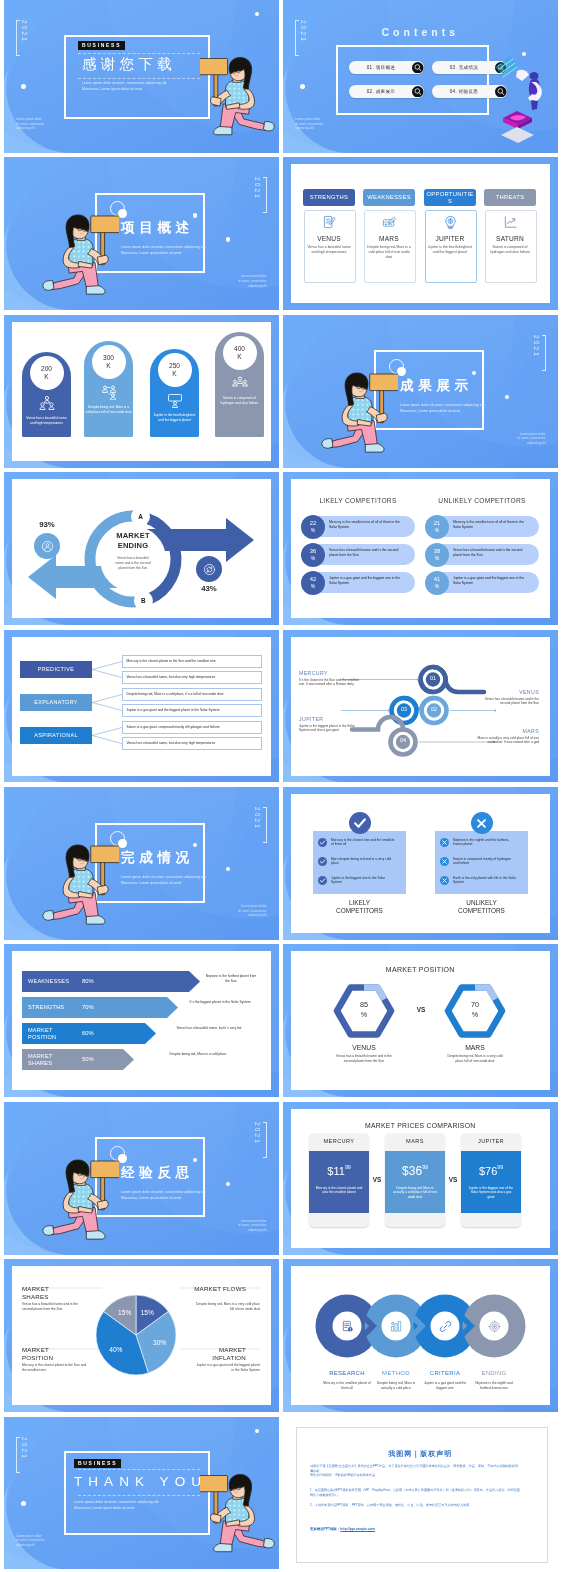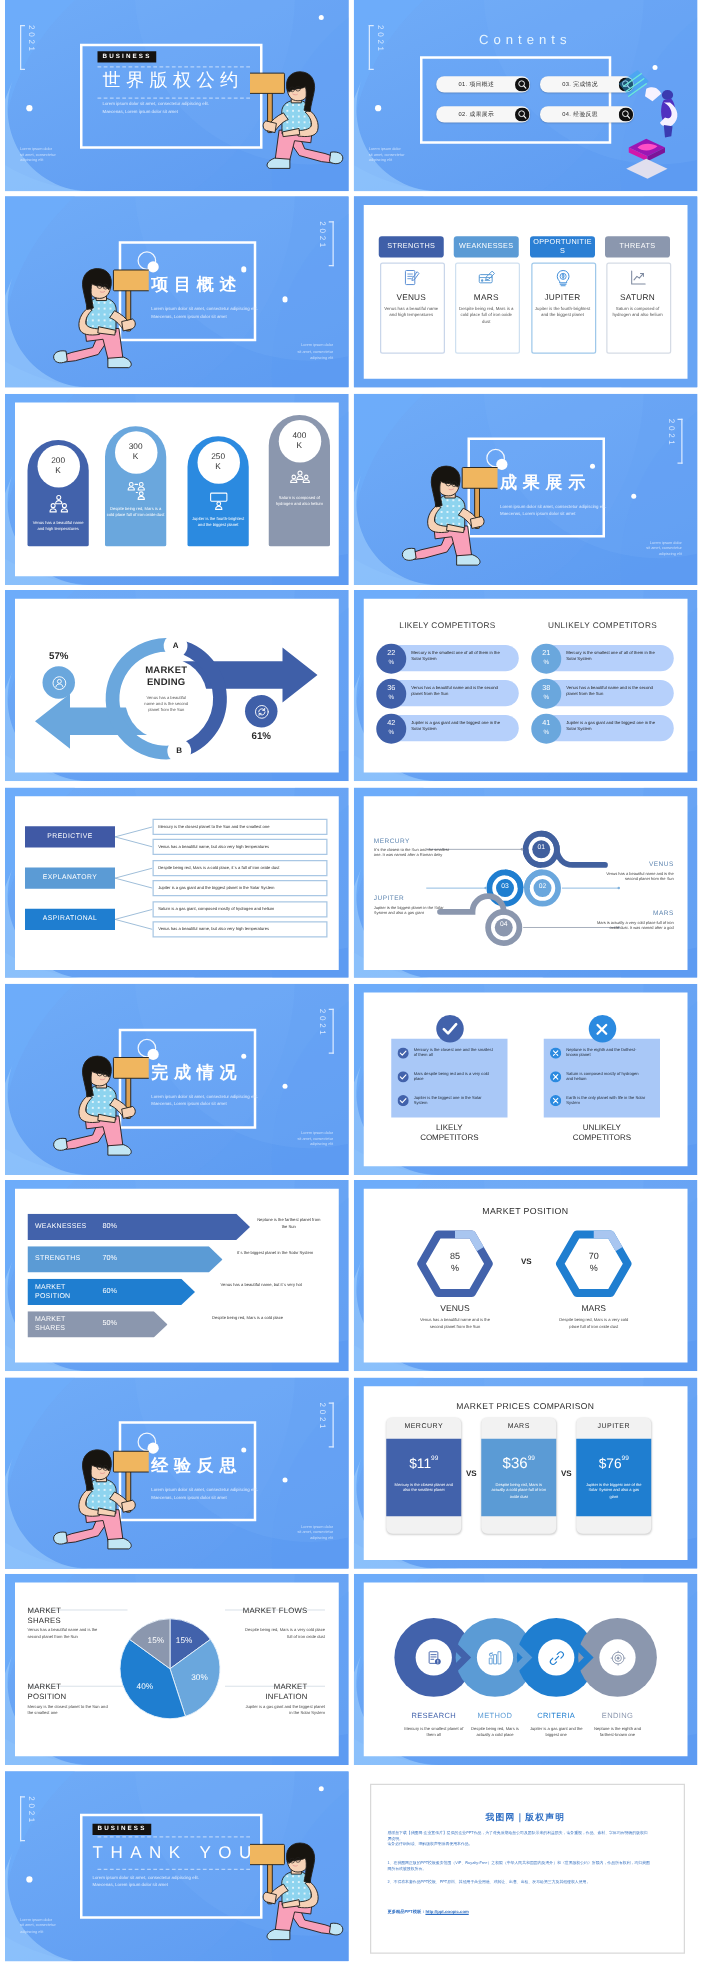--- a/index.html
+++ b/index.html
@@ -24,7 +24,7 @@
   .badge{position:absolute;background:#141210;color:#fff;font-size:5px;font-weight:700;
          letter-spacing:1.7px;padding:2.4px 4px 2.2px;line-height:1;white-space:nowrap;}
   .cntitle{position:absolute;color:#fff;font-weight:700;white-space:nowrap;letter-spacing:2.5px;font-size:16px;}
-  .entitle{position:absolute;color:#fff;font-weight:400;white-space:nowrap;letter-spacing:4px;font-size:14px;}
+  .entitle{position:absolute;color:#fff;font-weight:700;white-space:nowrap;letter-spacing:4px;font-size:14px;}
   .sub{position:absolute;color:#e6f0ff;font-size:3.5px;line-height:5px;opacity:.95;white-space:nowrap;}
   .cor{position:absolute;color:#dcebff;font-size:3.1px;line-height:4.6px;opacity:.8;white-space:pre-line;}
   .dsh{position:absolute;height:0;border-top:.6px dashed rgba(255,255,255,.5);}

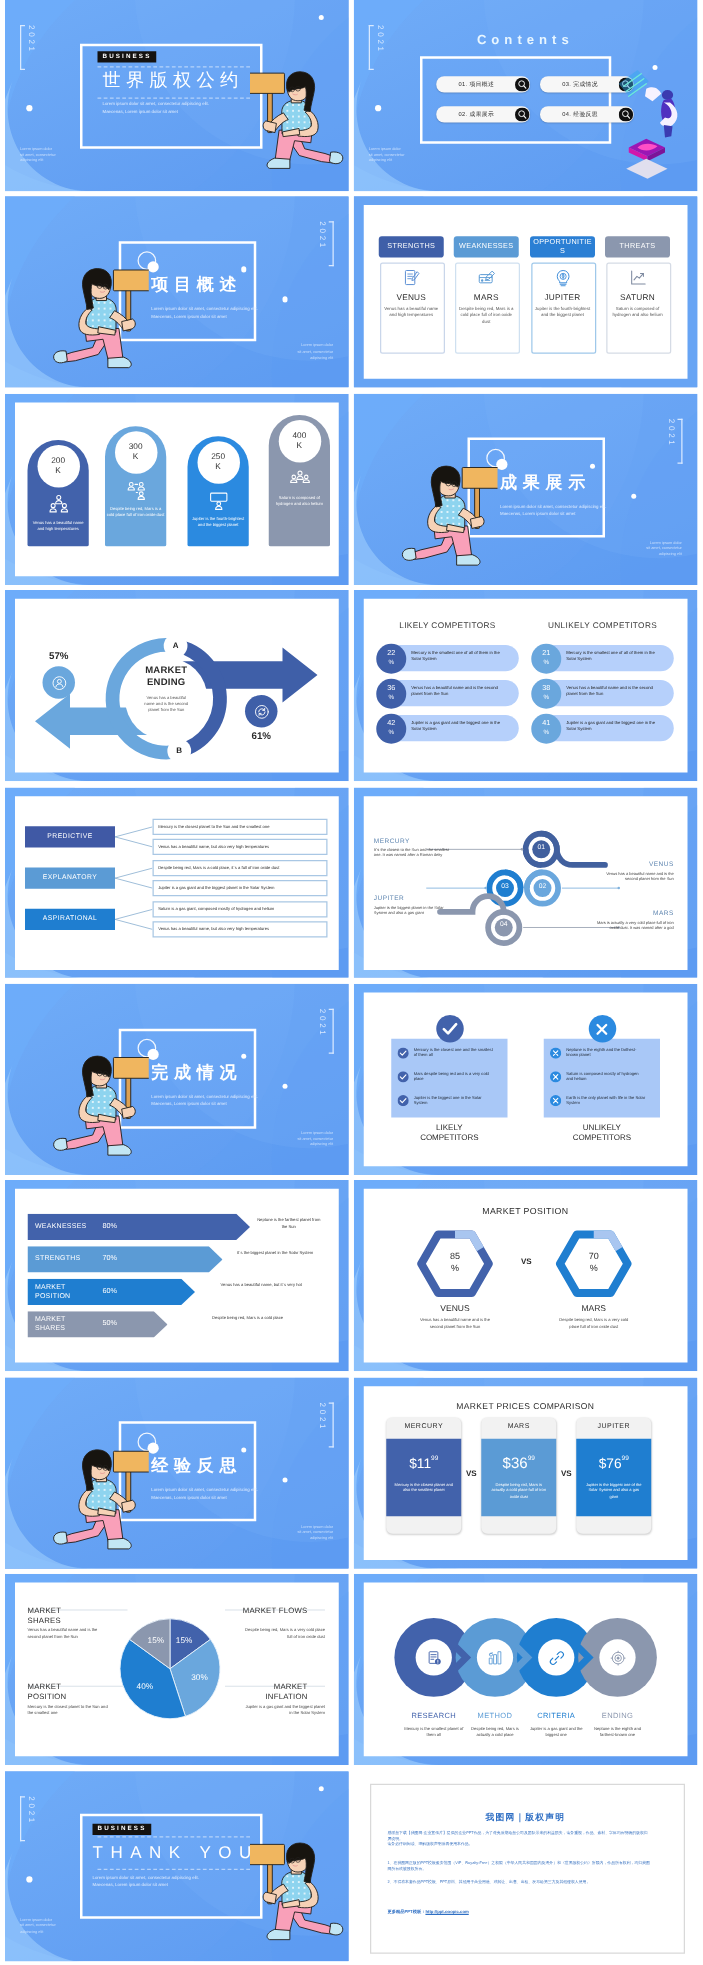--- a/index.html
+++ b/index.html
@@ -72,7 +72,7 @@
 <div class="frm" style="left:60px;top:34.5px;width:146px;height:84px;border-width:2.1px"></div>
 <div class="badge" style="left:74px;top:40.5px">BUSINESS</div>
 <div class="dsh" style="left:74px;top:52.5px;width:122px"></div>
-<div class="cntitle" style="left:78px;top:55px;font-size:14.6px;letter-spacing:4.2px;font-weight:500">世界版权公约</div>
+<div class="cntitle" style="left:78px;top:55px;font-size:14.6px;letter-spacing:4.2px;font-weight:500">感谢您下载</div>
 <div class="dsh" style="left:74px;top:78px;width:122px"></div>
 <div class="sub" style="left:78px;top:81px">Lorem ipsum dolor sit amet, consectetur adipiscing elit.</div>
 <div class="sub" style="left:78px;top:87px">Maecenas, Lorem ipsum dolor sit amet</div>

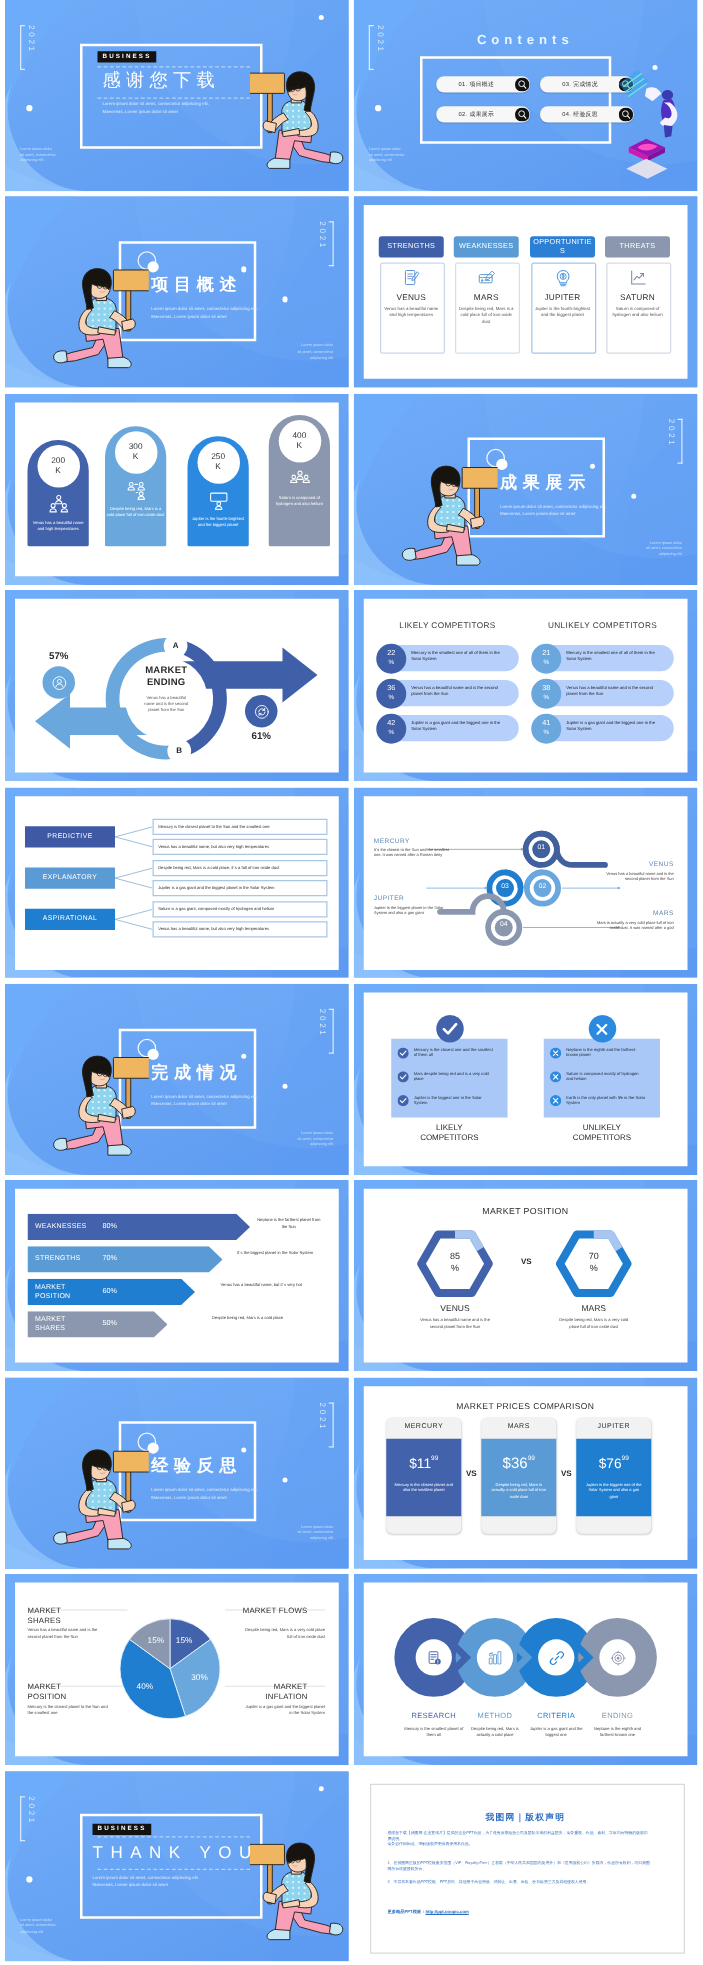--- a/index.html
+++ b/index.html
@@ -568,7 +568,7 @@
 <div style="position:absolute;left:119.4px;top:124.5px;width:40px;text-align:center;font-size:6.4px;color:#1d1d1d;font-weight:700">B</div>
 <div style="position:absolute;left:104px;top:59px;width:50px;text-align:center;font-size:7.6px;line-height:9.8px;color:#2a2a2a;font-weight:600;letter-spacing:.2px">MARKET ENDING</div>
 <div style="position:absolute;left:109px;top:84px;width:40px;text-align:center;font-size:3.3px;line-height:4.9px;color:#555">Venus has a beautiful name and is the second planet from the Sun</div>
-<div style="position:absolute;left:23px;top:48px;width:40px;text-align:center;font-size:7.8px;color:#2a2a2a;font-weight:600">57%</div>
+<div style="position:absolute;left:23px;top:48px;width:40px;text-align:center;font-size:7.8px;color:#2a2a2a;font-weight:600">93%</div>
 <div style="position:absolute;left:185px;top:112px;width:40px;text-align:center;font-size:7.8px;color:#2a2a2a;font-weight:600">61%</div>
 <div style="position:absolute;left:30px;top:61px;width:26px;height:26px;border-radius:50%;background:#6aa7dd;display:flex;align-items:center;justify-content:center">
           <svg width="13" height="13" viewBox="0 0 28 28">

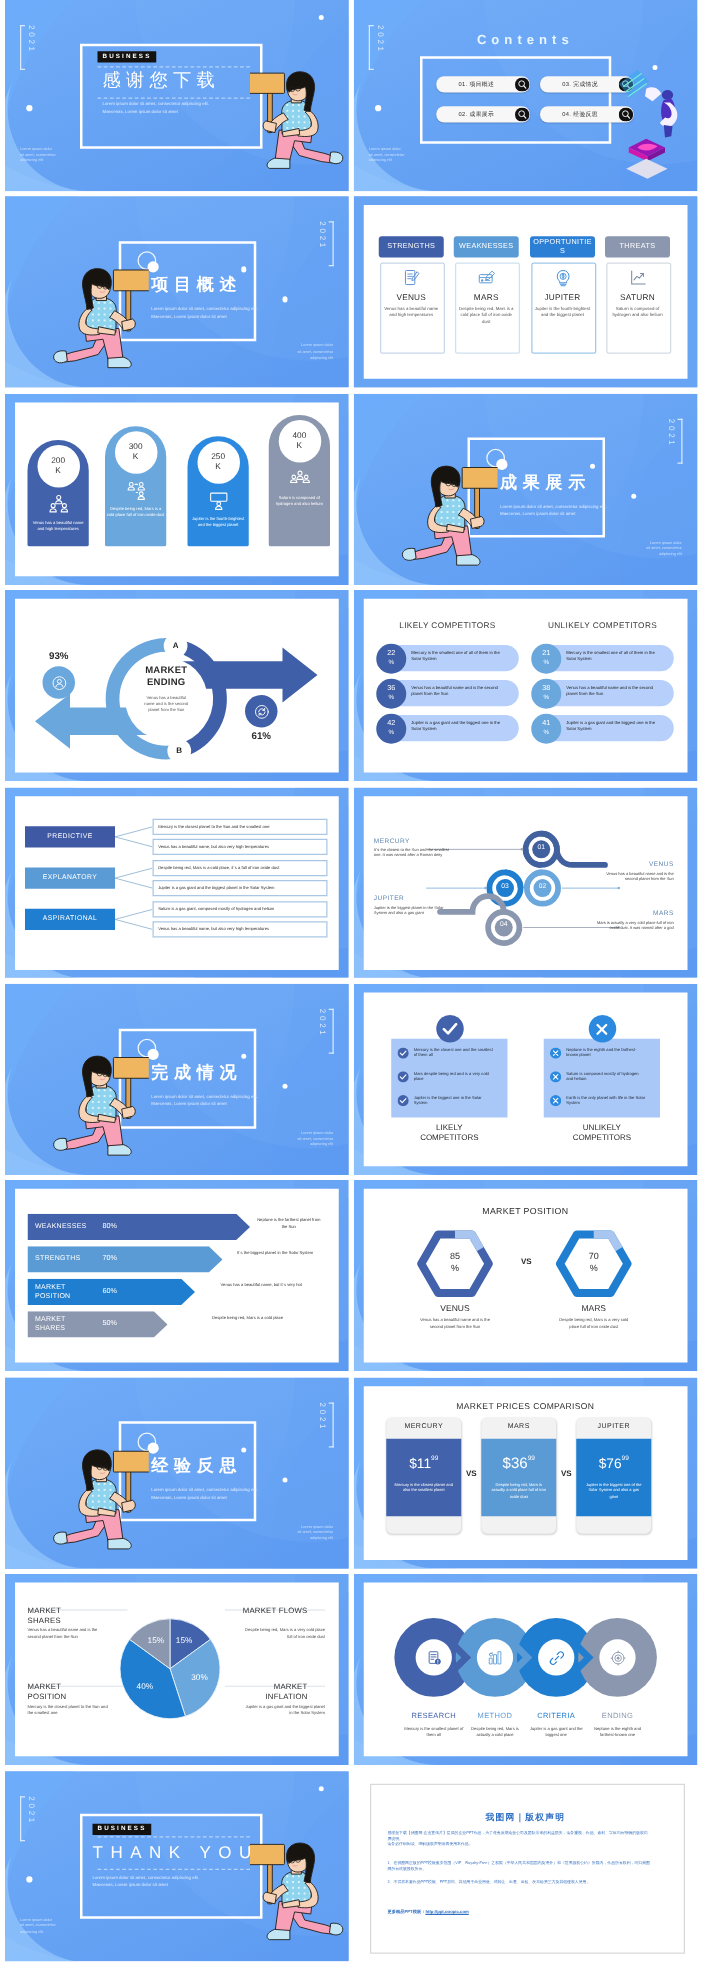--- a/index.html
+++ b/index.html
@@ -569,7 +569,7 @@
 <div style="position:absolute;left:104px;top:59px;width:50px;text-align:center;font-size:7.6px;line-height:9.8px;color:#2a2a2a;font-weight:600;letter-spacing:.2px">MARKET ENDING</div>
 <div style="position:absolute;left:109px;top:84px;width:40px;text-align:center;font-size:3.3px;line-height:4.9px;color:#555">Venus has a beautiful name and is the second planet from the Sun</div>
 <div style="position:absolute;left:23px;top:48px;width:40px;text-align:center;font-size:7.8px;color:#2a2a2a;font-weight:600">93%</div>
-<div style="position:absolute;left:185px;top:112px;width:40px;text-align:center;font-size:7.8px;color:#2a2a2a;font-weight:600">61%</div>
+<div style="position:absolute;left:185px;top:112px;width:40px;text-align:center;font-size:7.8px;color:#2a2a2a;font-weight:600">43%</div>
 <div style="position:absolute;left:30px;top:61px;width:26px;height:26px;border-radius:50%;background:#6aa7dd;display:flex;align-items:center;justify-content:center">
           <svg width="13" height="13" viewBox="0 0 28 28">
             <g fill="none" stroke="#fff" stroke-width="1.6">

